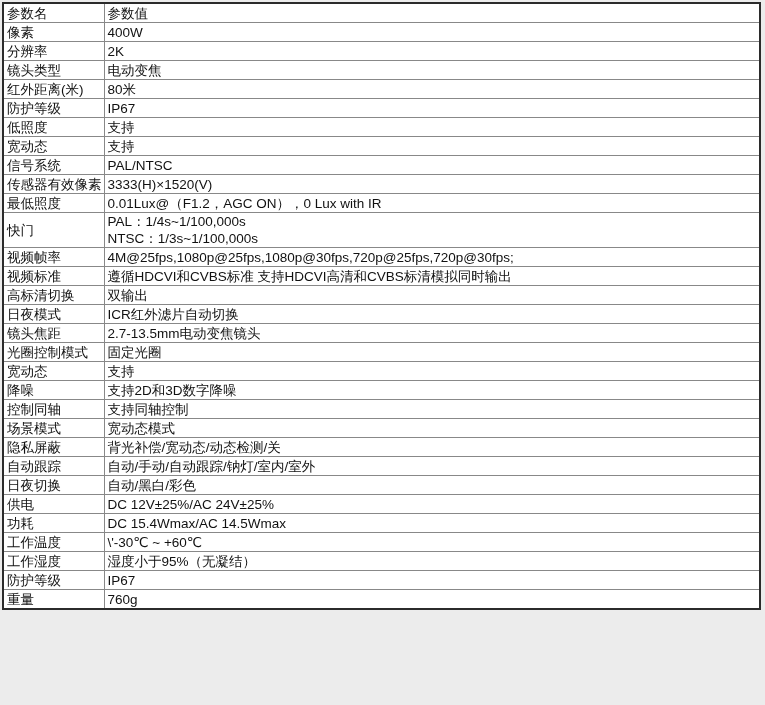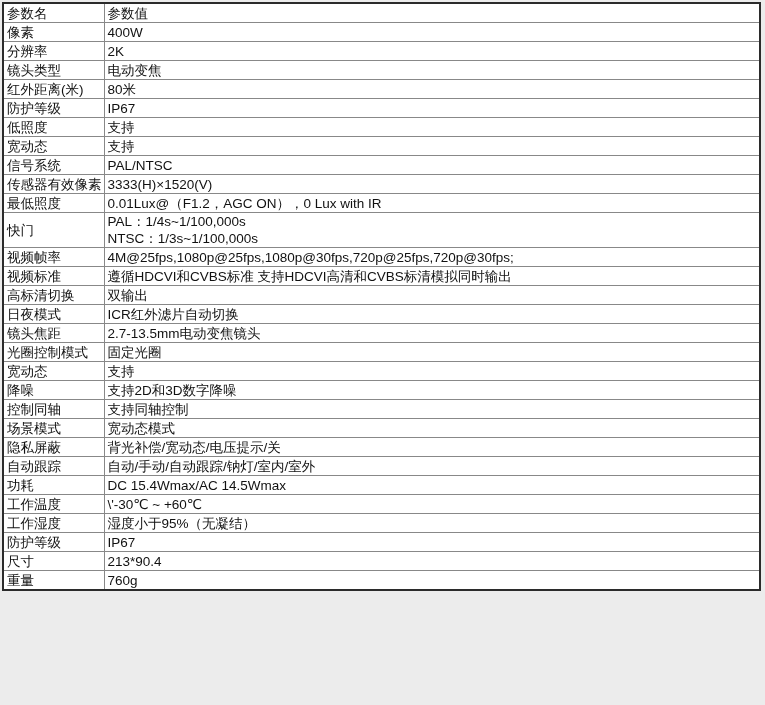--- a/index.html
+++ b/index.html
@@ -142,7 +142,7 @@
         </tr>
         <tr>
           <td>隐私屏蔽</td>
-          <td>背光补偿/宽动态/电压提示/关</td>
+          <td>背光补偿/宽动态/动态检测/关</td>
         </tr>
         <tr>
           <td>自动跟踪</td>

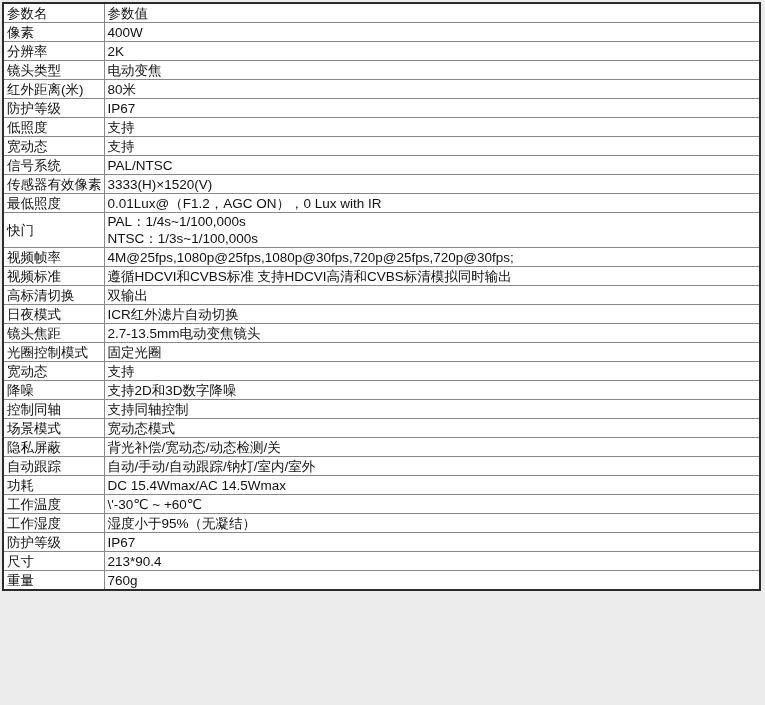--- a/index.html
+++ b/index.html
@@ -149,6 +149,10 @@
           <td>自动/手动/自动跟踪/钠灯/室内/室外</td>
         </tr>
         <tr>
+          <td>日夜切换</td>
+          <td>自动/黑白/彩色</td>
+        </tr>
+        <tr>
           <td>功耗</td>
           <td>DC 15.4Wmax/AC 14.5Wmax</td>
         </tr>

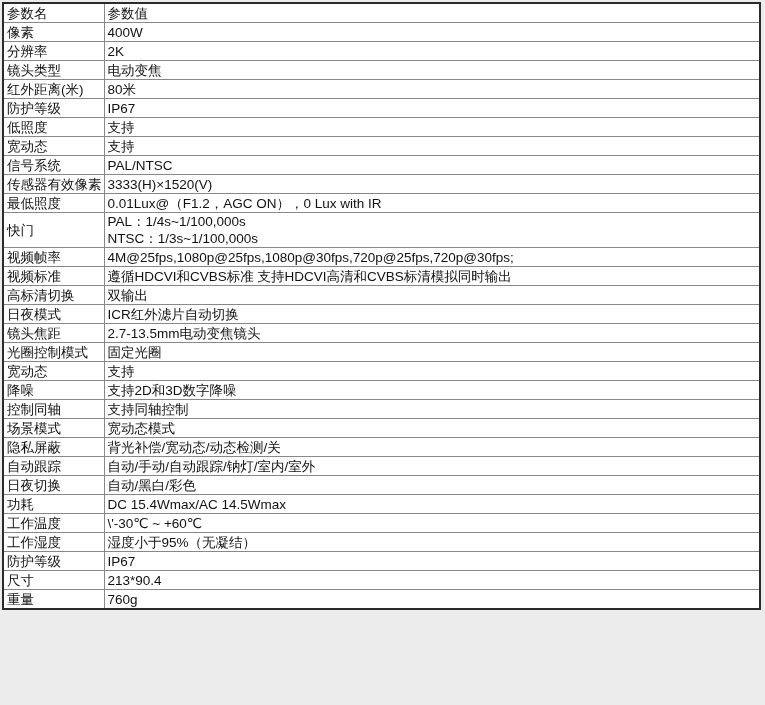--- a/index.html
+++ b/index.html
@@ -153,6 +153,10 @@
           <td>自动/黑白/彩色</td>
         </tr>
         <tr>
+          <td>供电</td>
+          <td>DC 12V±25%/AC 24V±25%</td>
+        </tr>
+        <tr>
           <td>功耗</td>
           <td>DC 15.4Wmax/AC 14.5Wmax</td>
         </tr>

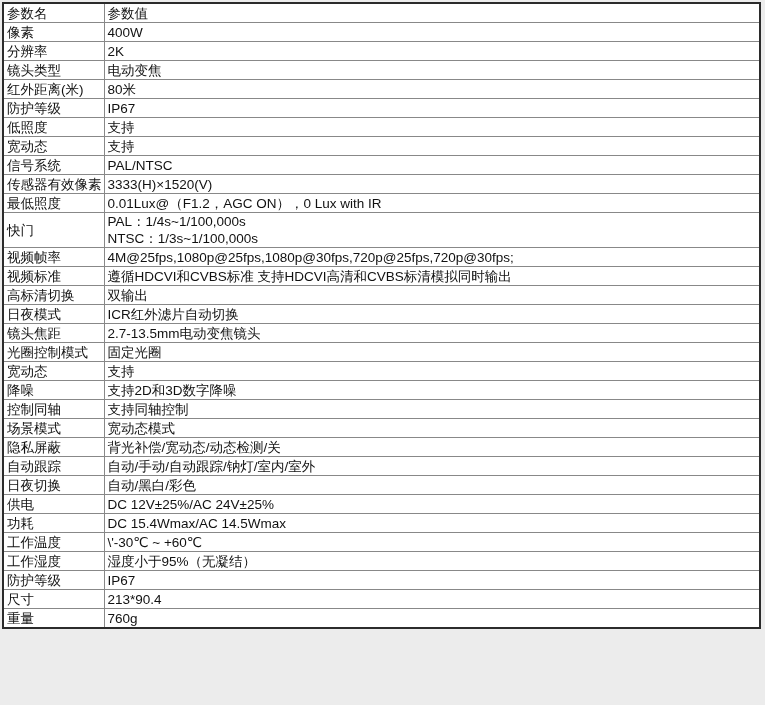--- a/index.html
+++ b/index.html
@@ -173,10 +173,6 @@
           <td>IP67</td>
         </tr>
         <tr>
-          <td>尺寸</td>
-          <td>213*90.4</td>
-        </tr>
-        <tr>
           <td>重量</td>
           <td>760g</td>
         </tr>

